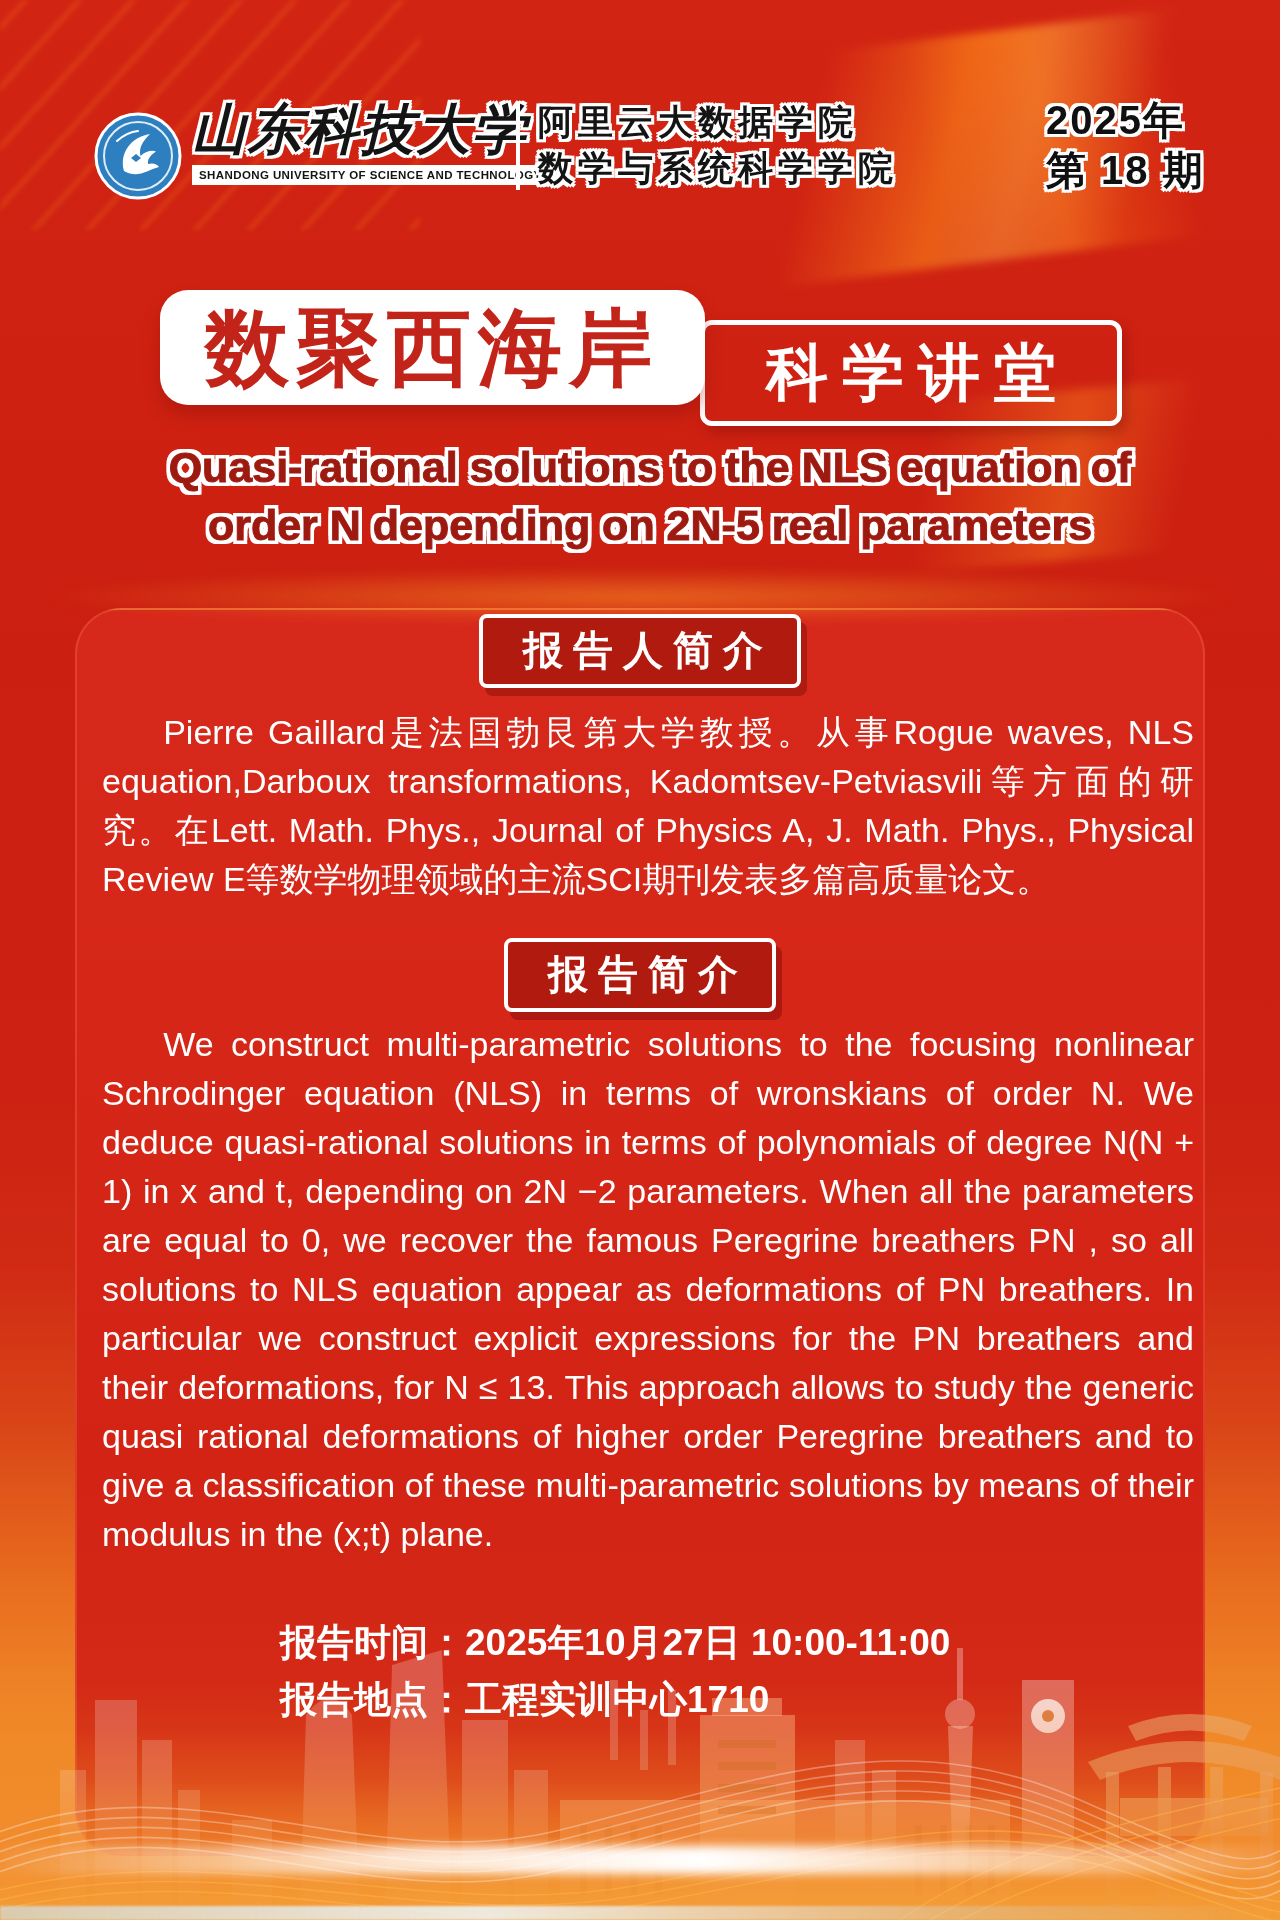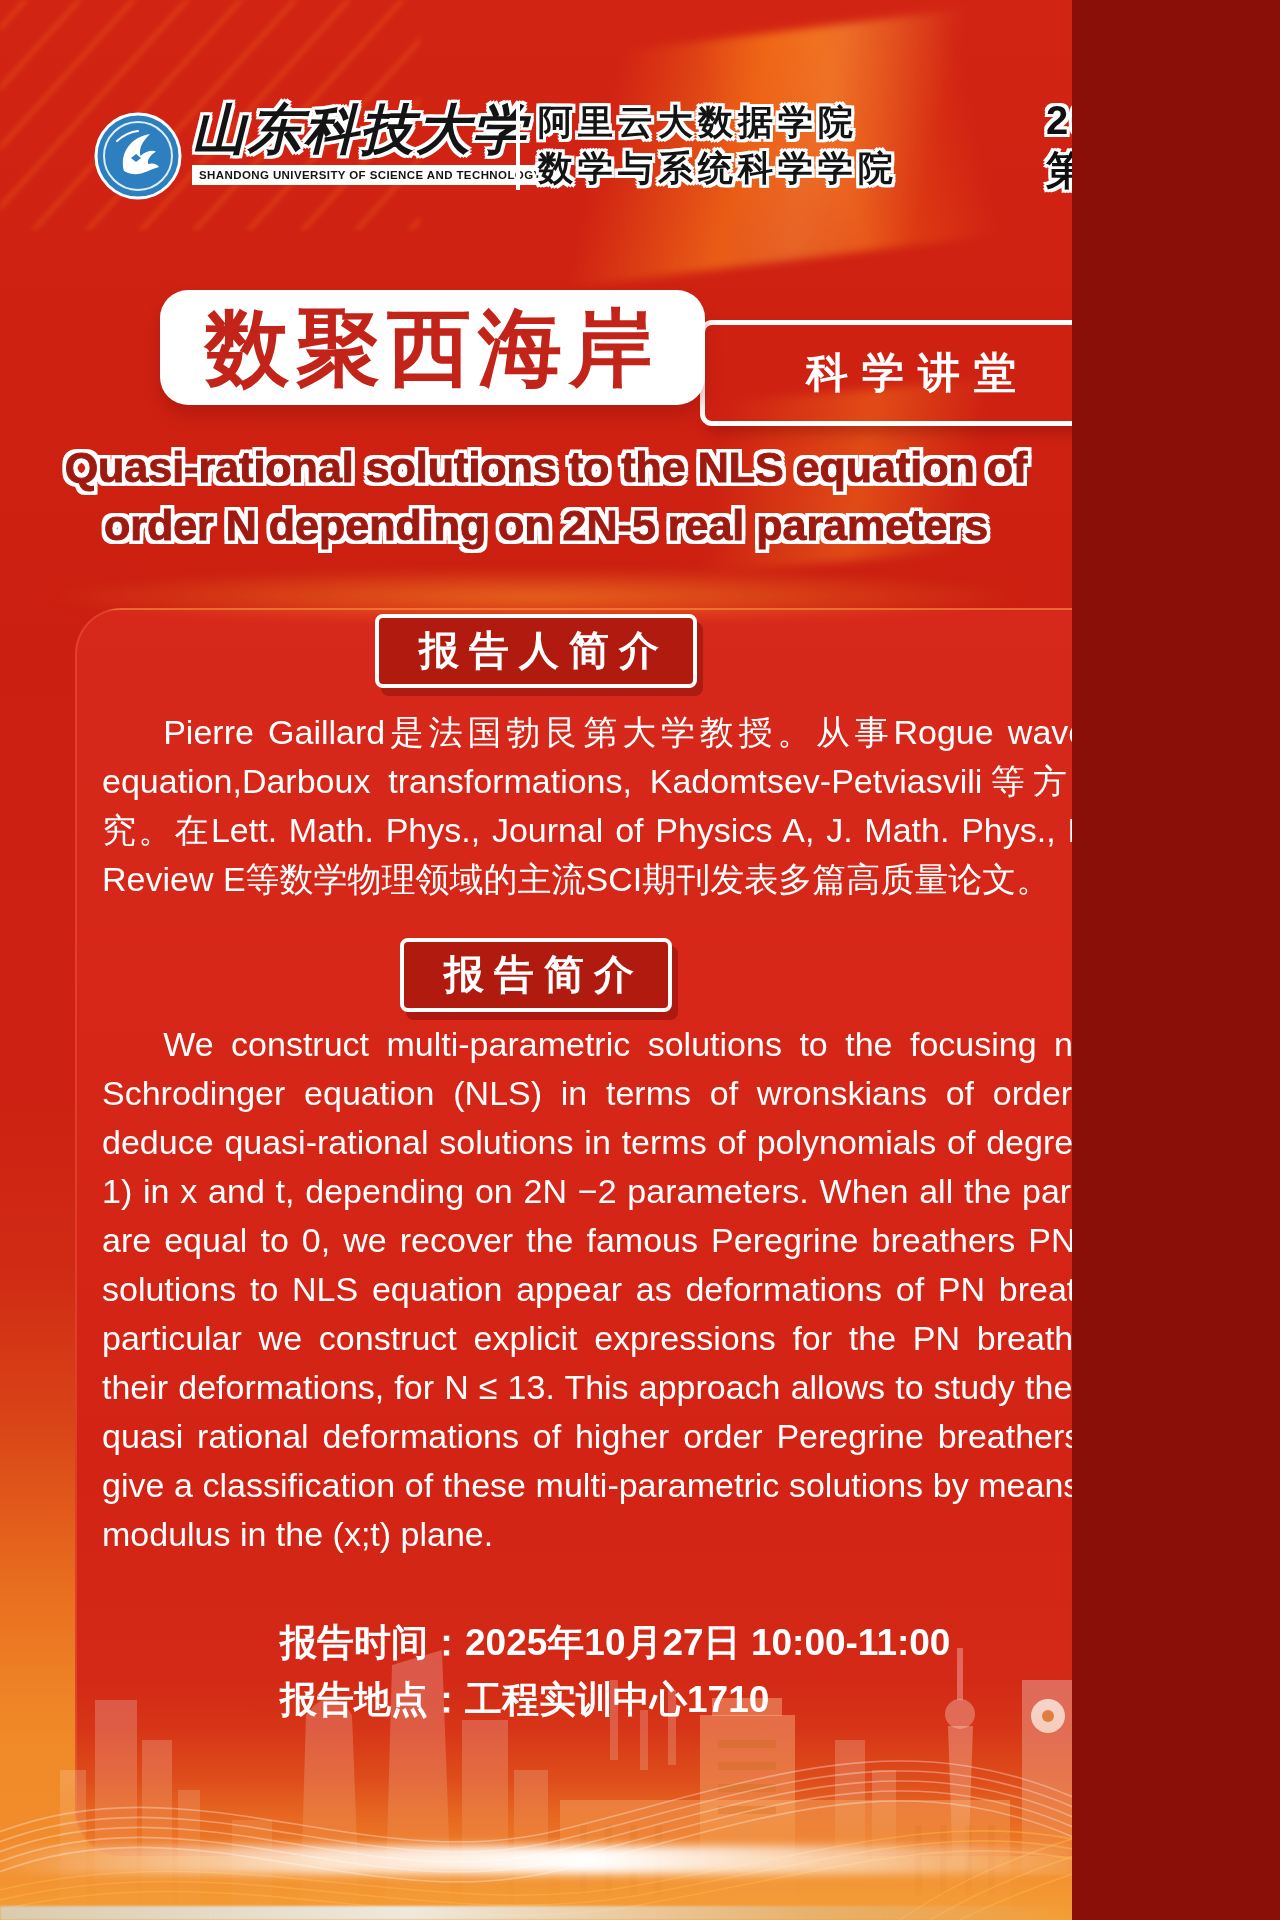--- a/index.html
+++ b/index.html
@@ -4,7 +4,7 @@
 <style>
   html,body{margin:0;padding:0;background:#8a0f08;}
   .poster{
-    position:relative;width:1072px;height:1920px;overflow:hidden;
+    position:relative;width:1280px;height:1920px;overflow:hidden;
     font-family:"Liberation Sans", sans-serif;
     background:linear-gradient(180deg,#d22413 0%,#cb1f11 34%,#cc2113 56%,#d02a14 66%,#d94417 74%,#e96f1f 83%,#f18e2a 91%,#f5a43c 100%);
   }

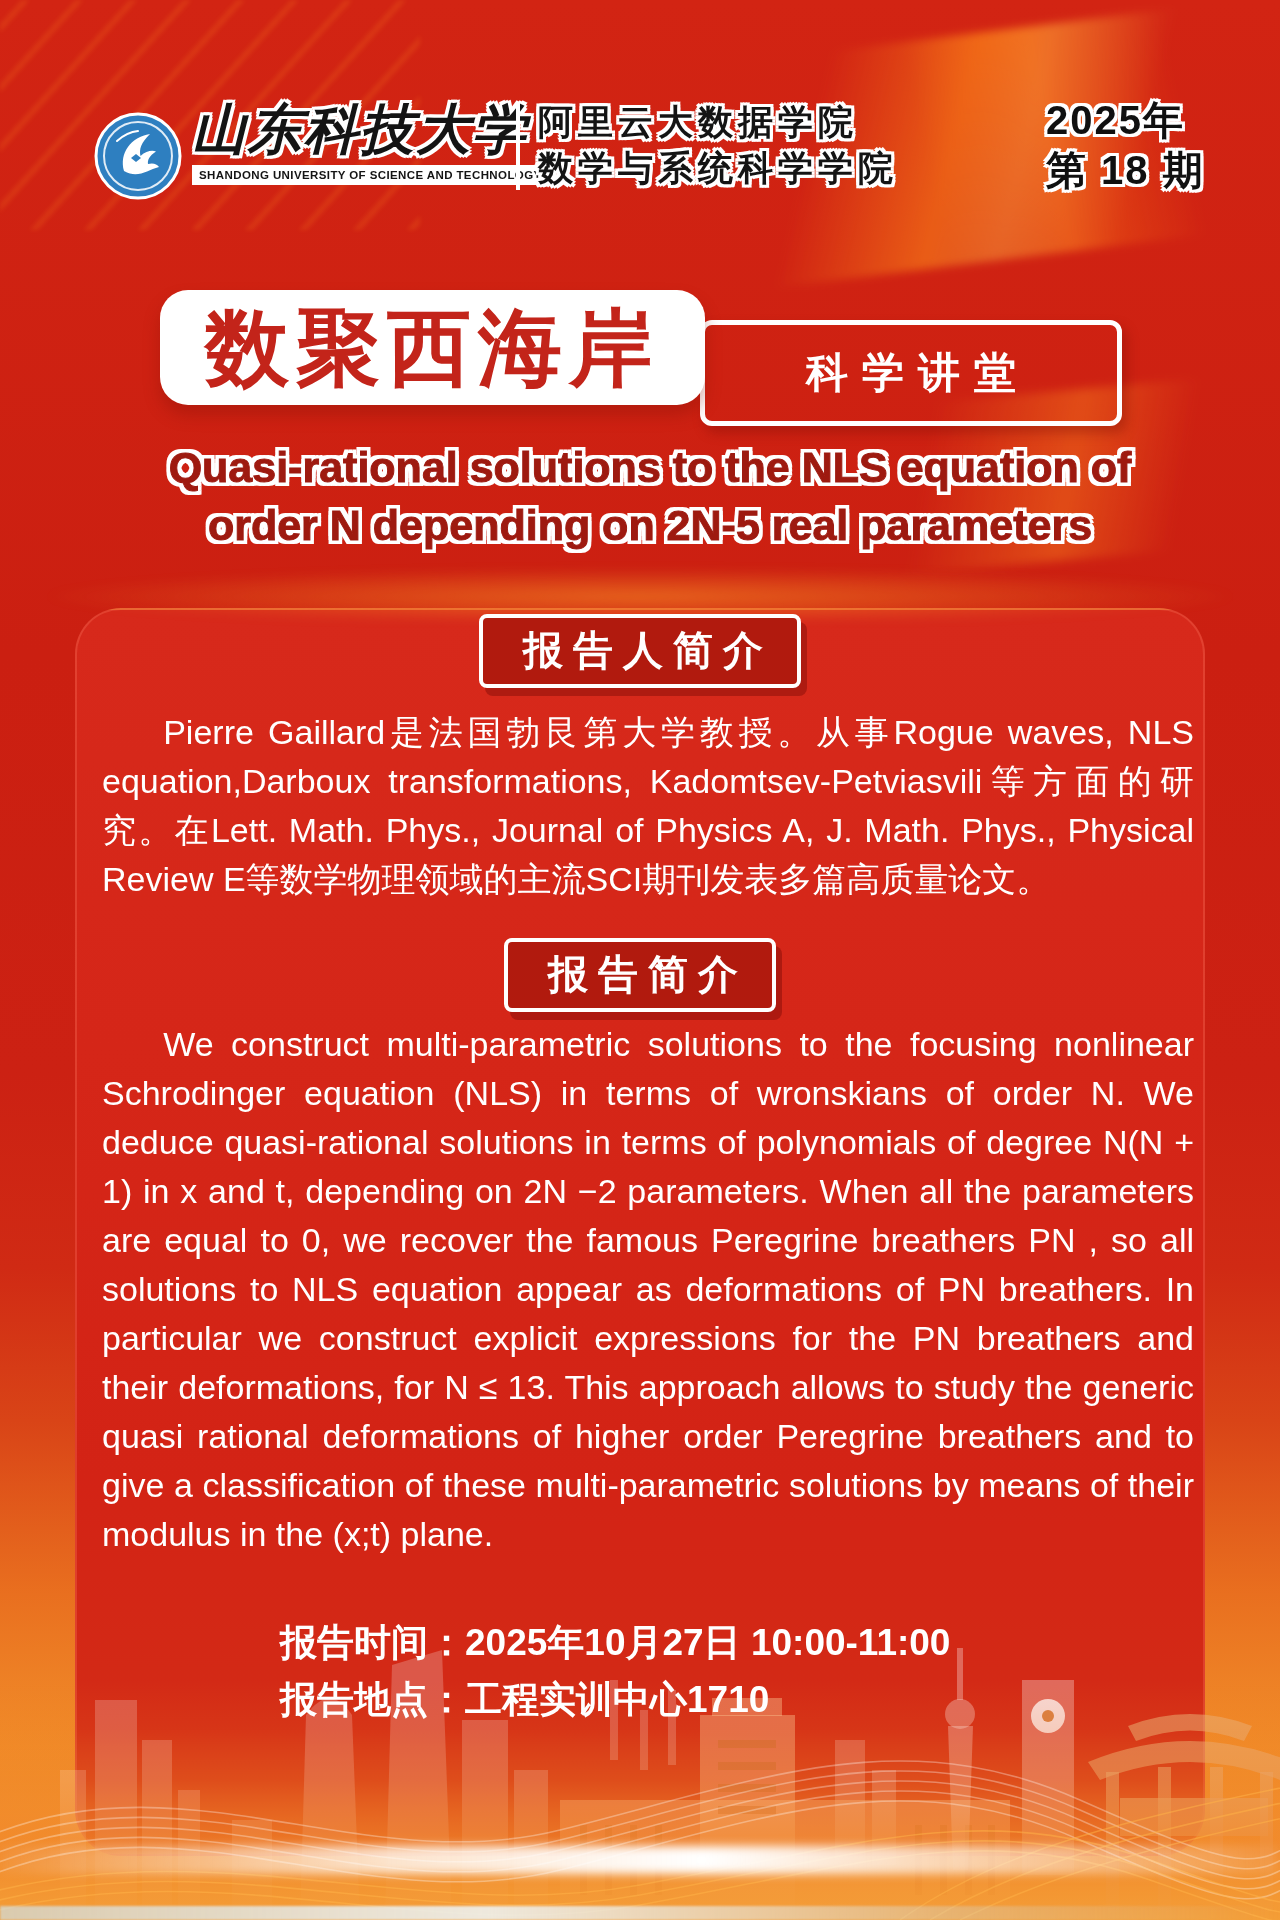--- a/index.html
+++ b/index.html
@@ -51,7 +51,7 @@
   .banner-outline{position:absolute;left:700px;top:320px;width:412px;height:96px;z-index:2;
     border:5px solid #fff;border-radius:12px;display:flex;align-items:center;justify-content:center;
     box-shadow:5px 7px 12px rgba(130,15,8,.4);}
-  .banner-outline span{font-size:42px;font-weight:900;color:#fff;letter-spacing:14px;padding-left:14px;line-height:1;}
+  .banner-outline span{font-size:62px;font-weight:900;color:#fff;letter-spacing:14px;padding-left:14px;line-height:1;}
   
   .en-title{position:absolute;left:0;right:0;top:438px;z-index:2;text-align:center;
     font-size:43px;line-height:58px;font-weight:bold;color:#9e1a10;letter-spacing:0;

